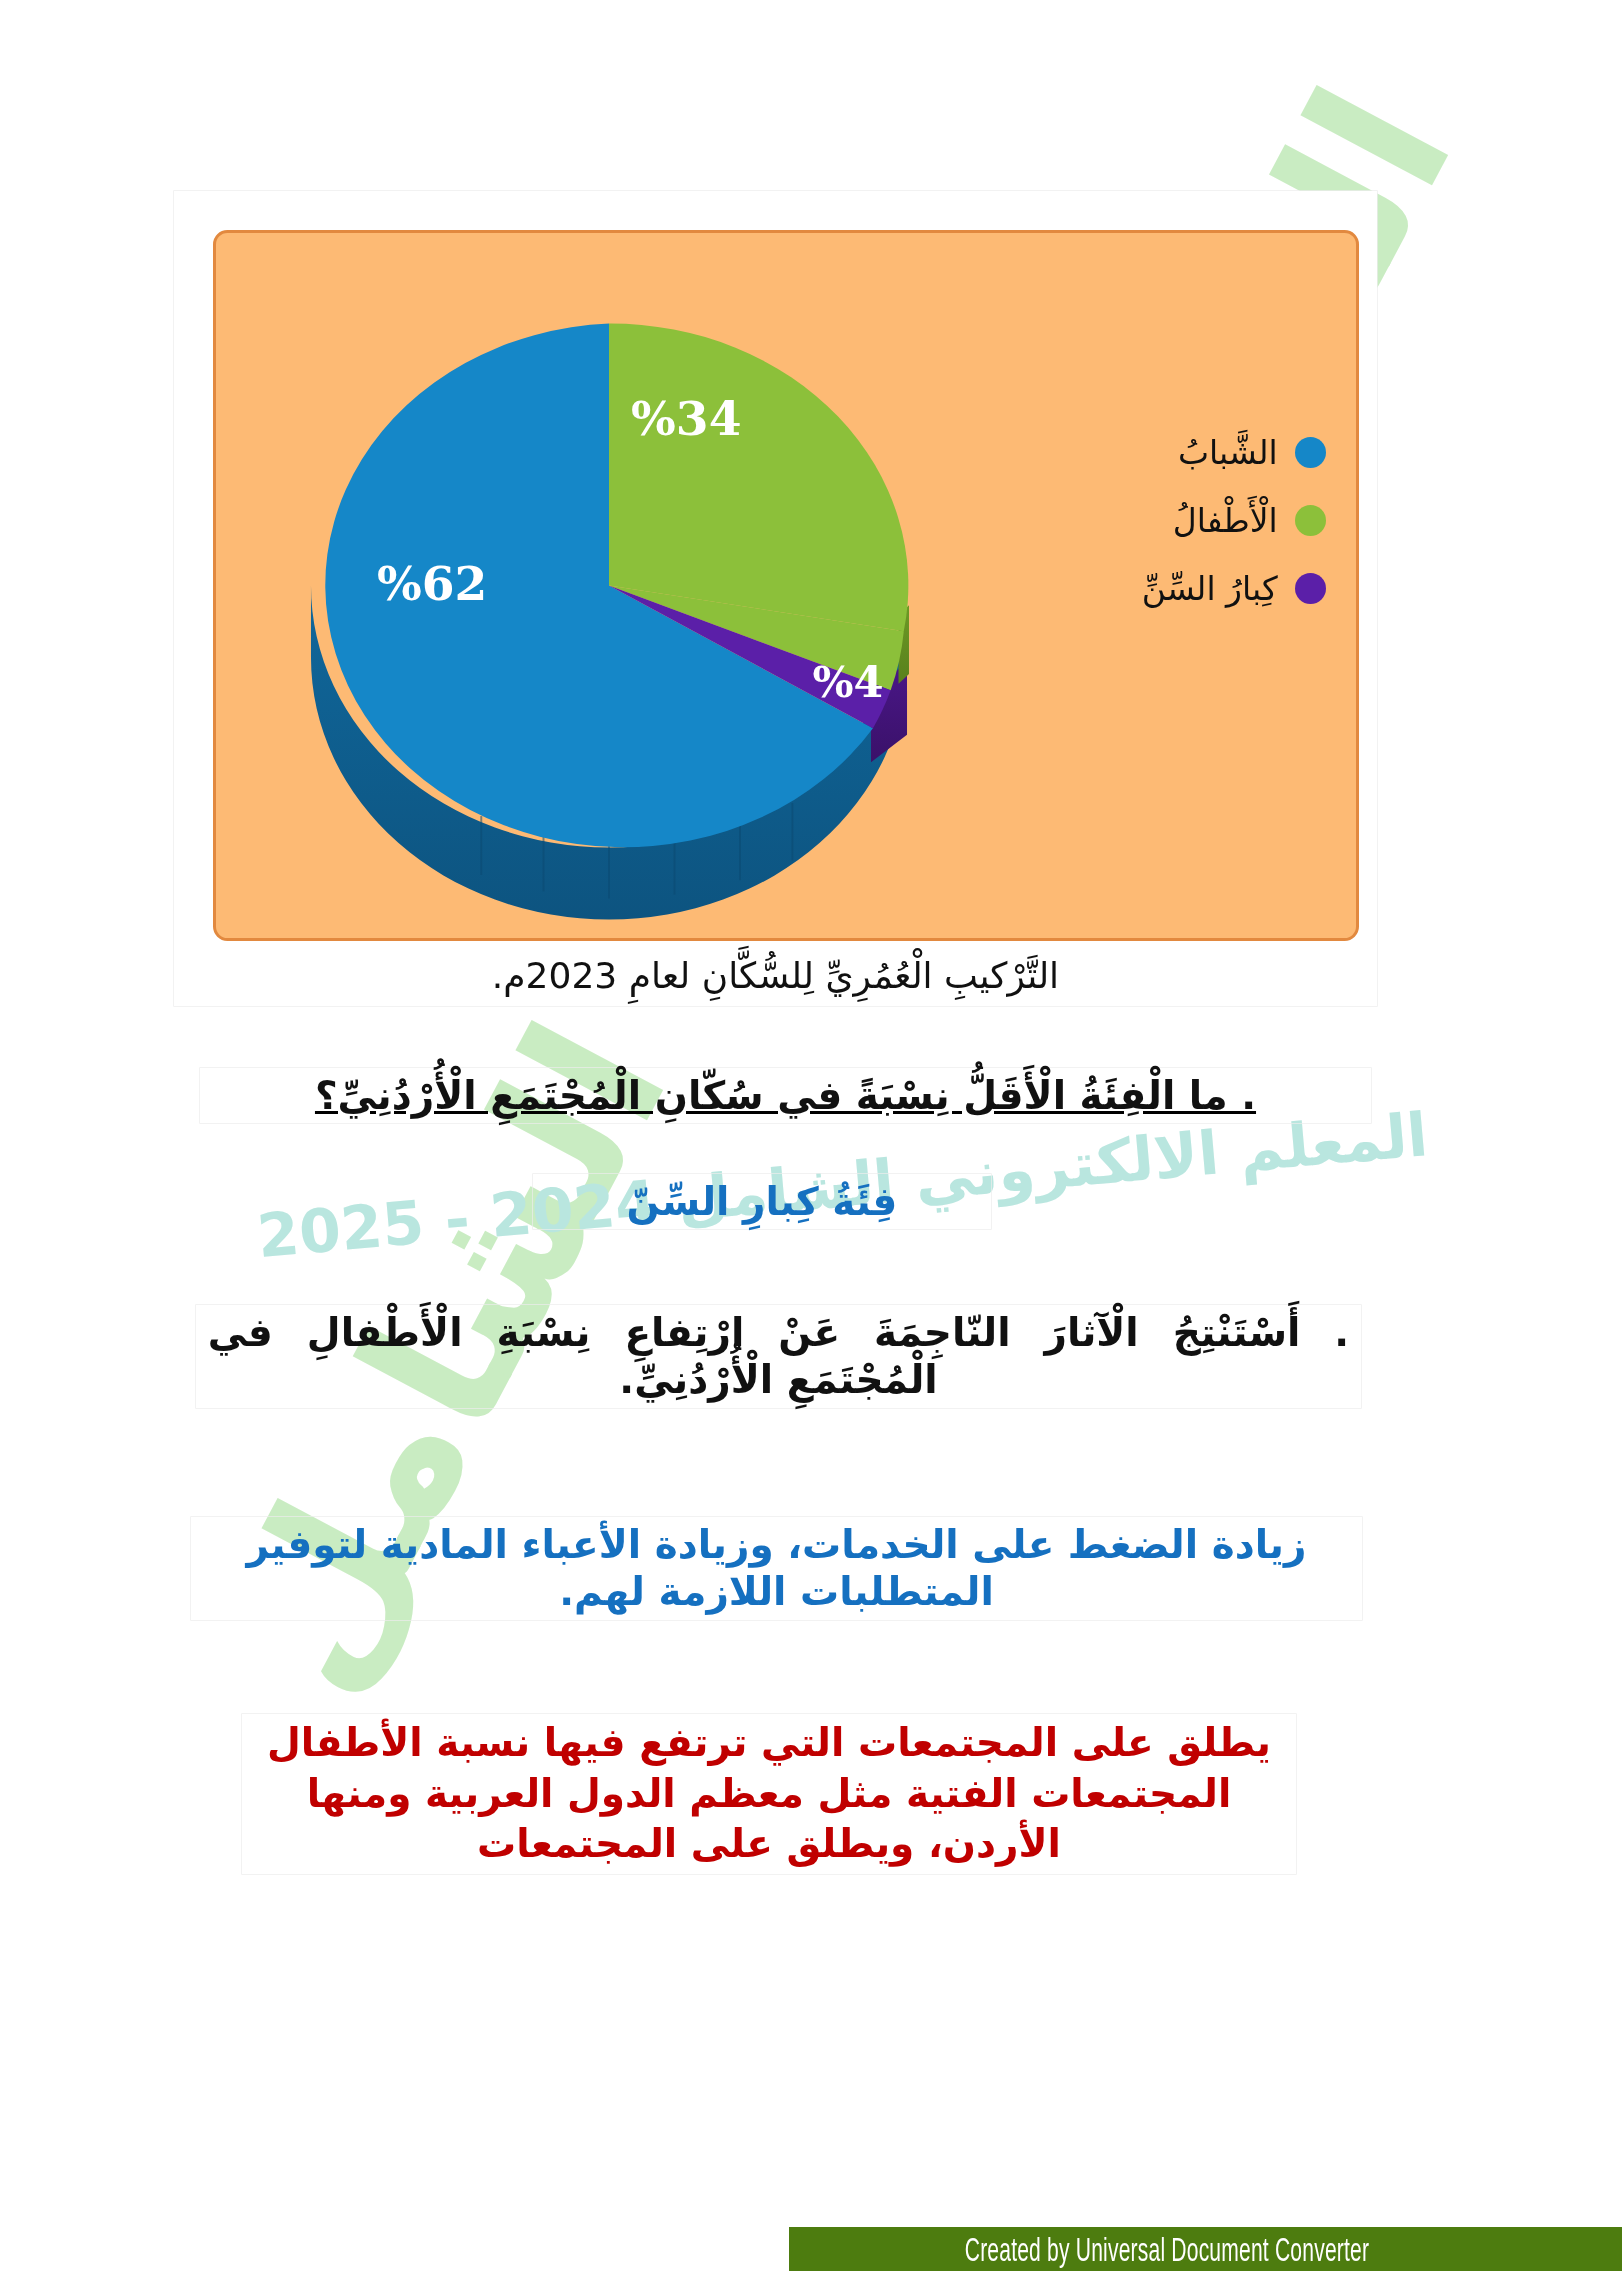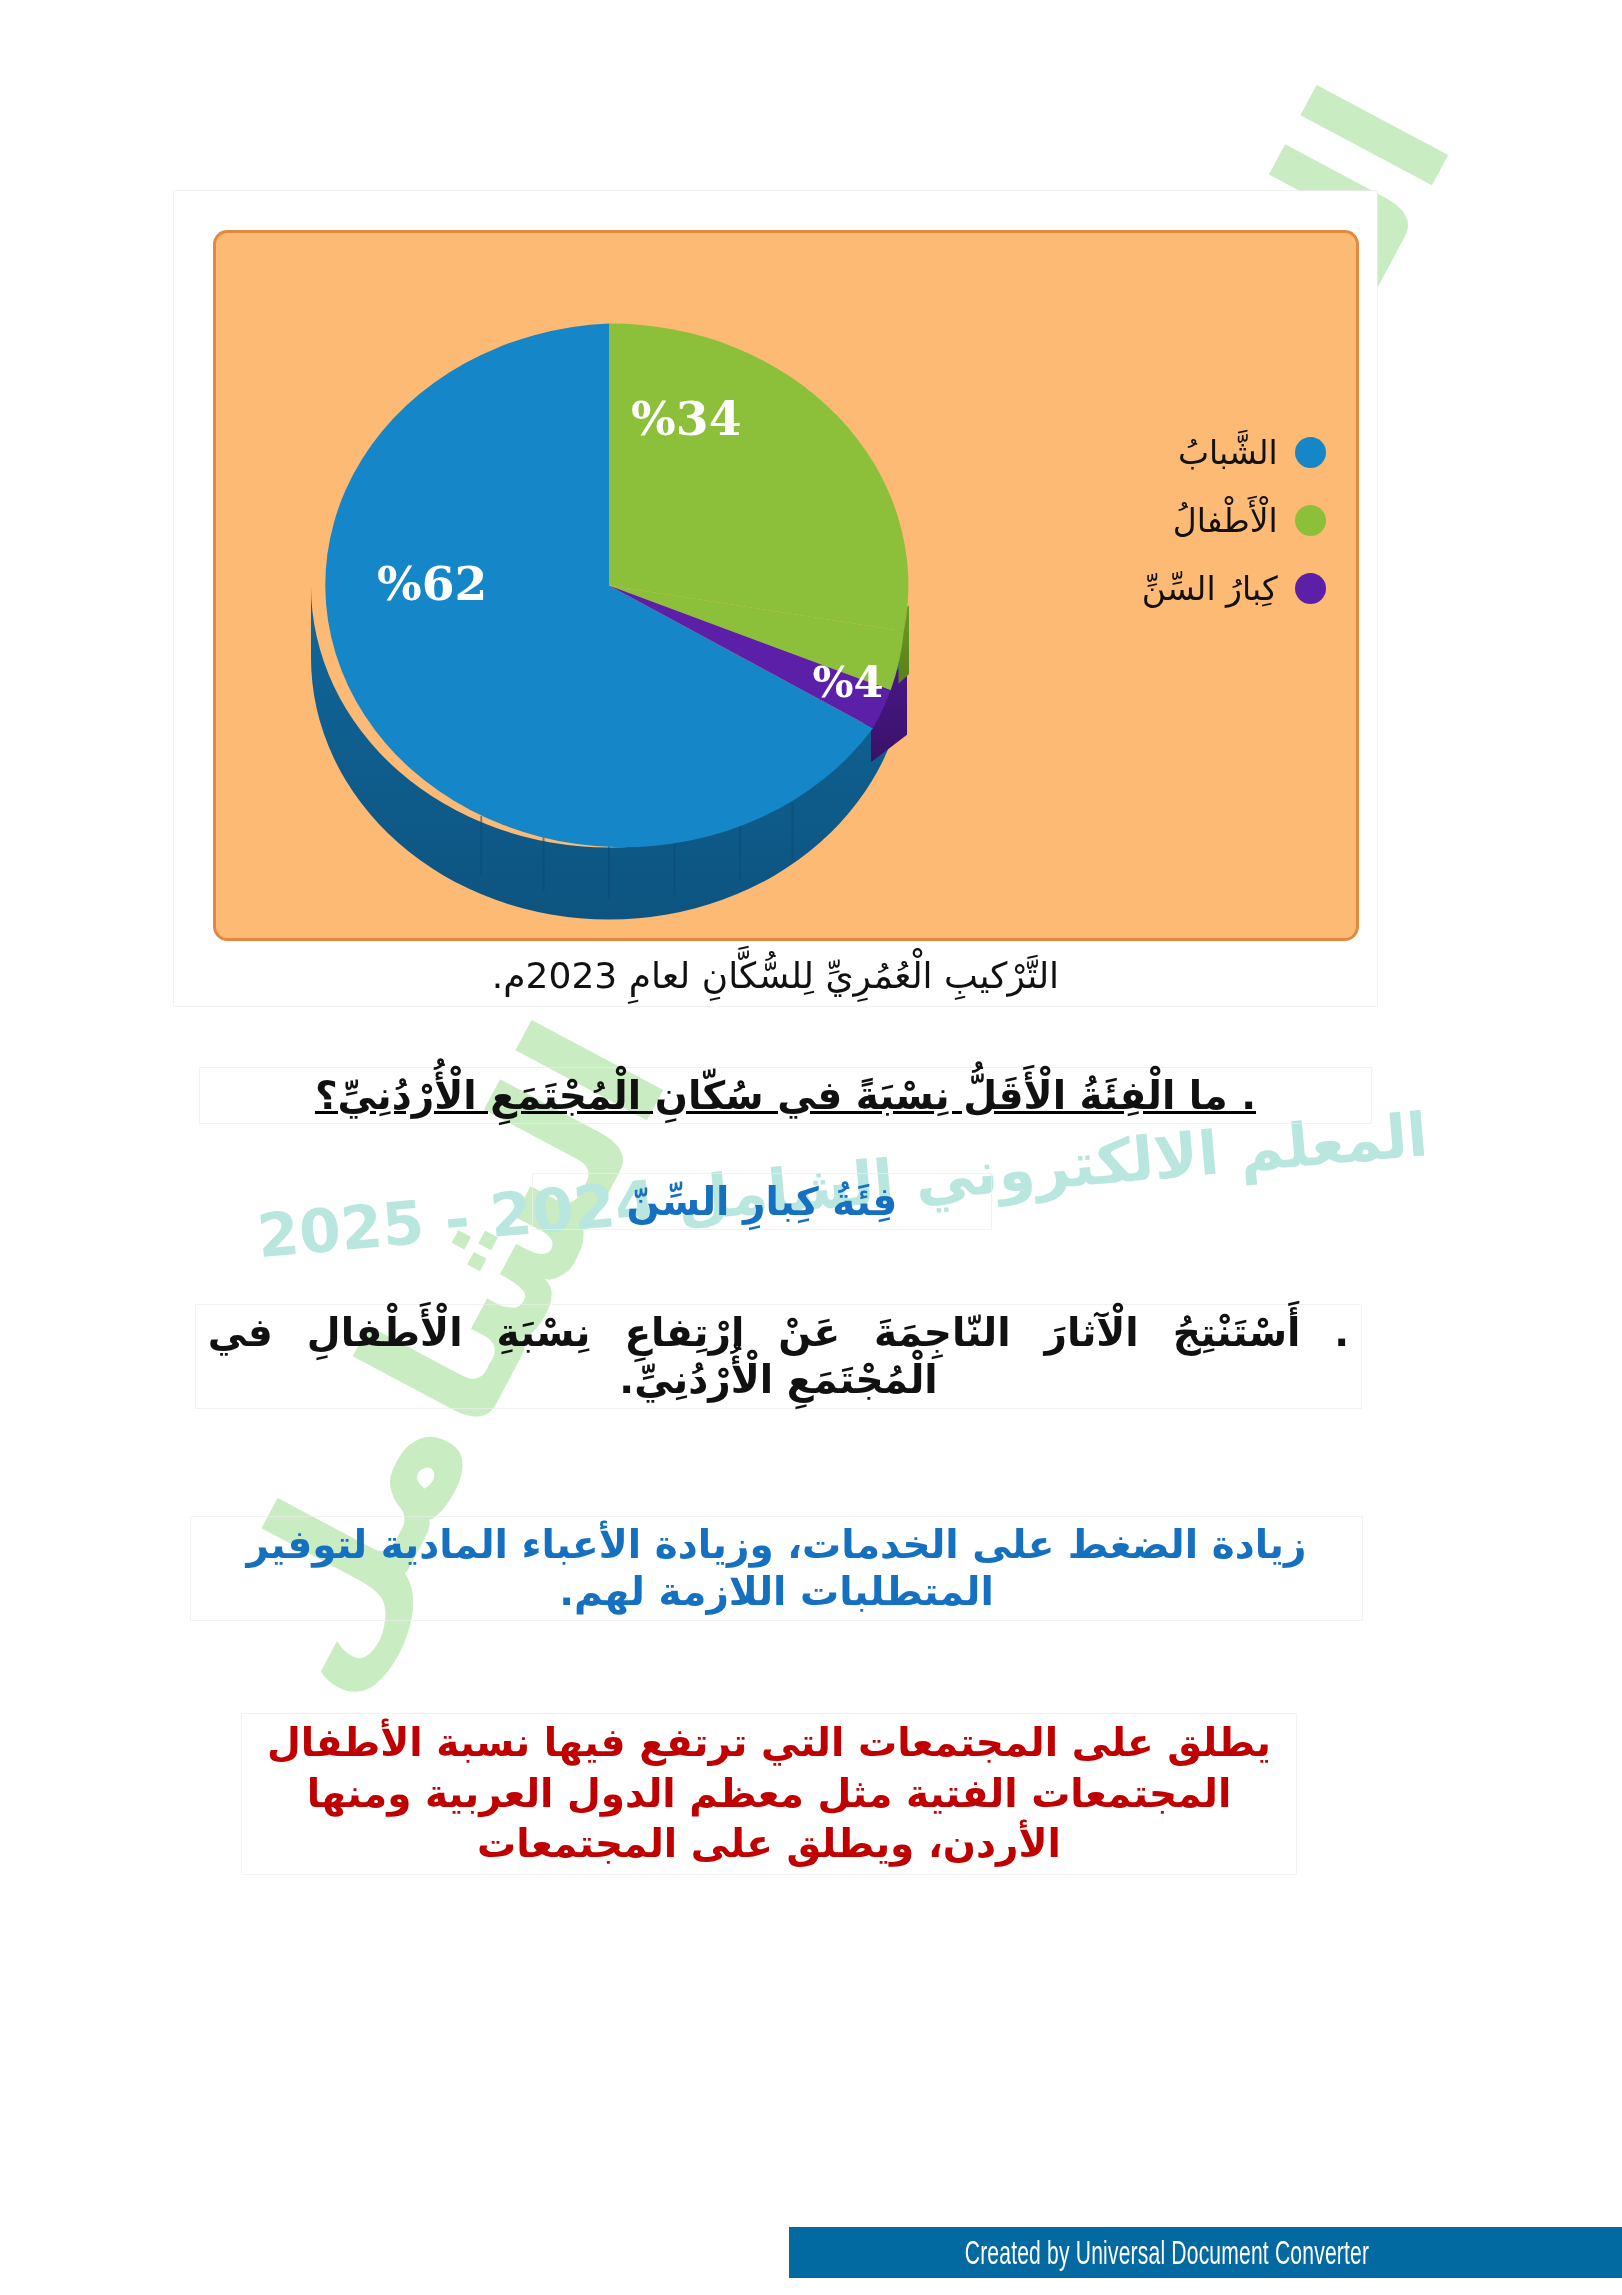--- a/index.html
+++ b/index.html
@@ -92,8 +92,8 @@
 
   
   #footer-bar{
-    position:absolute;left:789px;top:2227px;width:834px;height:51px;
-    background:#0369a1;display:flex;align-items:center;justify-content:flex-start;
+    position:absolute;left:789px;top:2227px;width:834px;height:44px;
+    background:#4d7c0f;display:flex;align-items:center;justify-content:flex-start;
   }
   #footer-text{
     color:#ffffff;font-size:34px;letter-spacing:0.3px;

